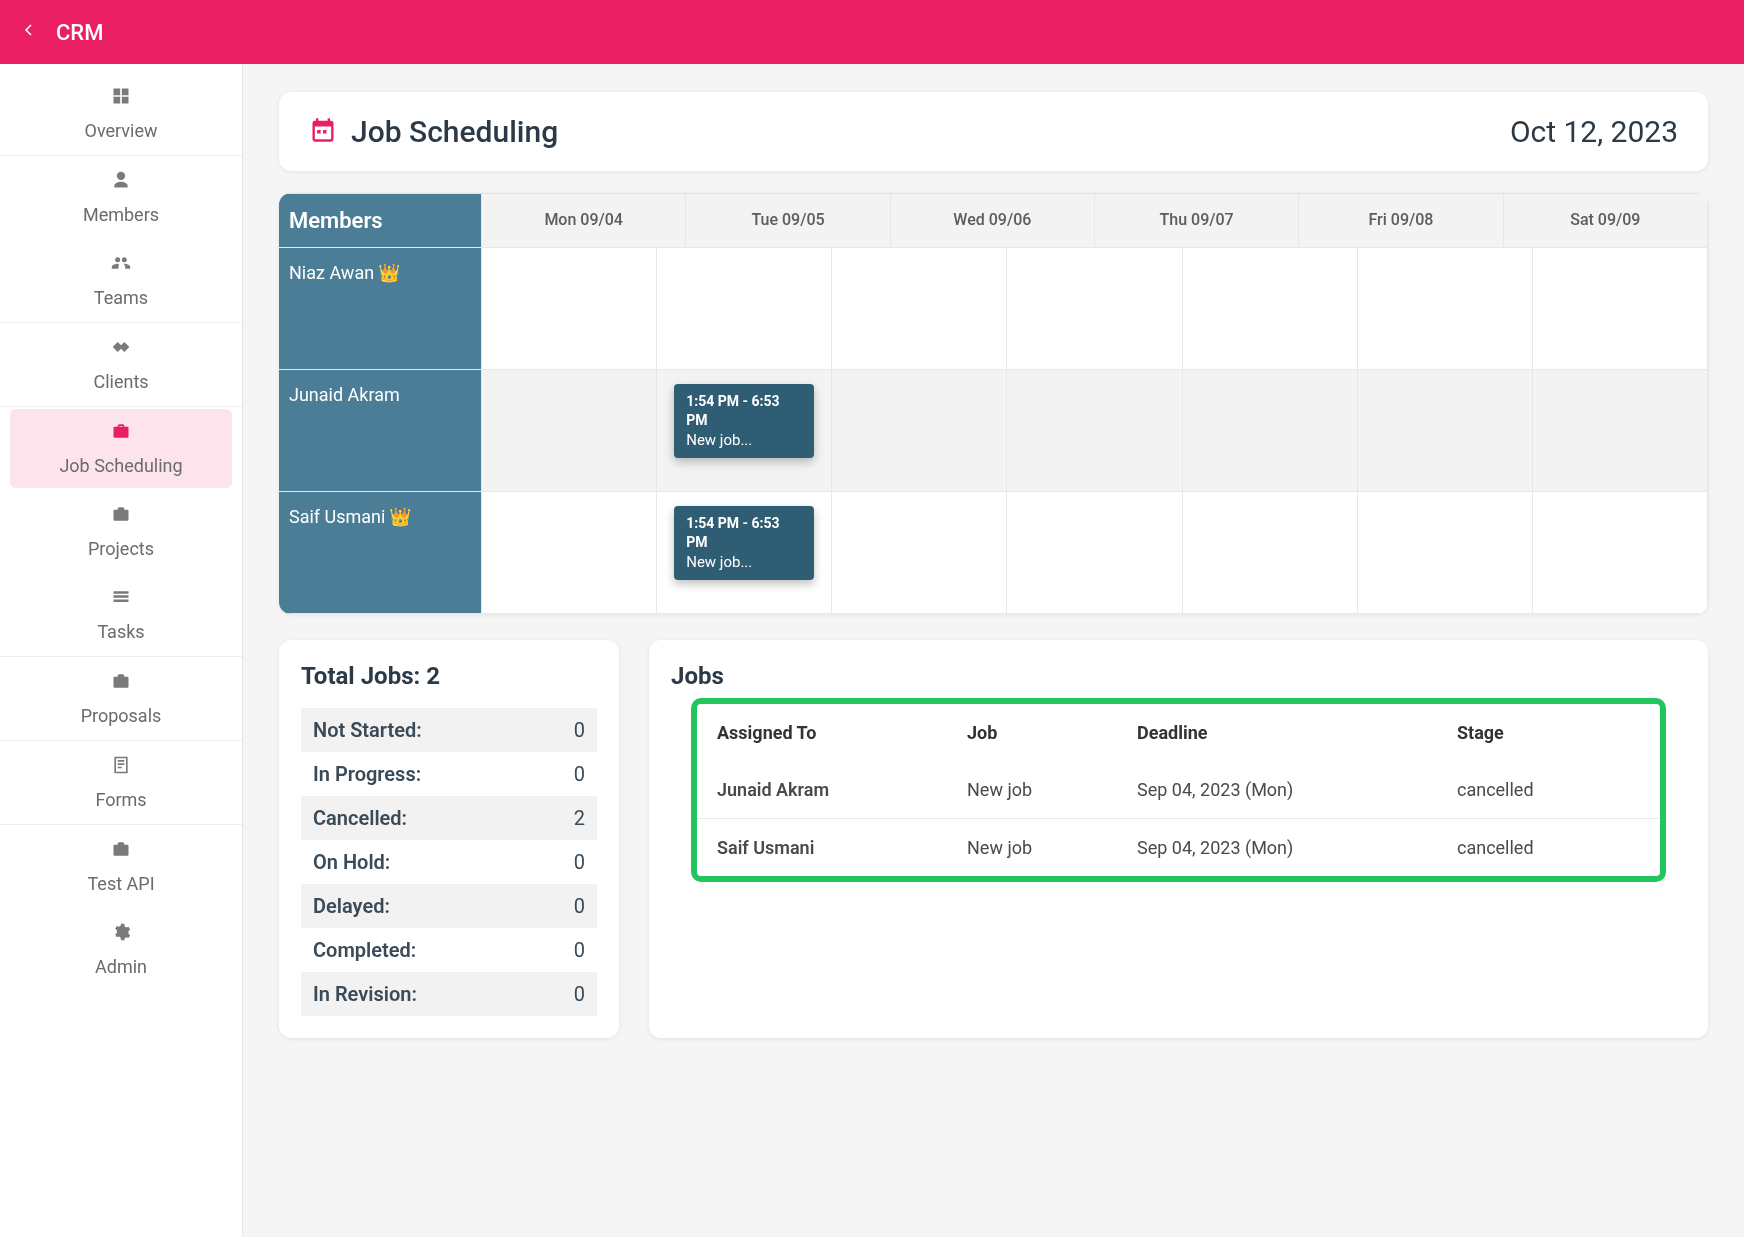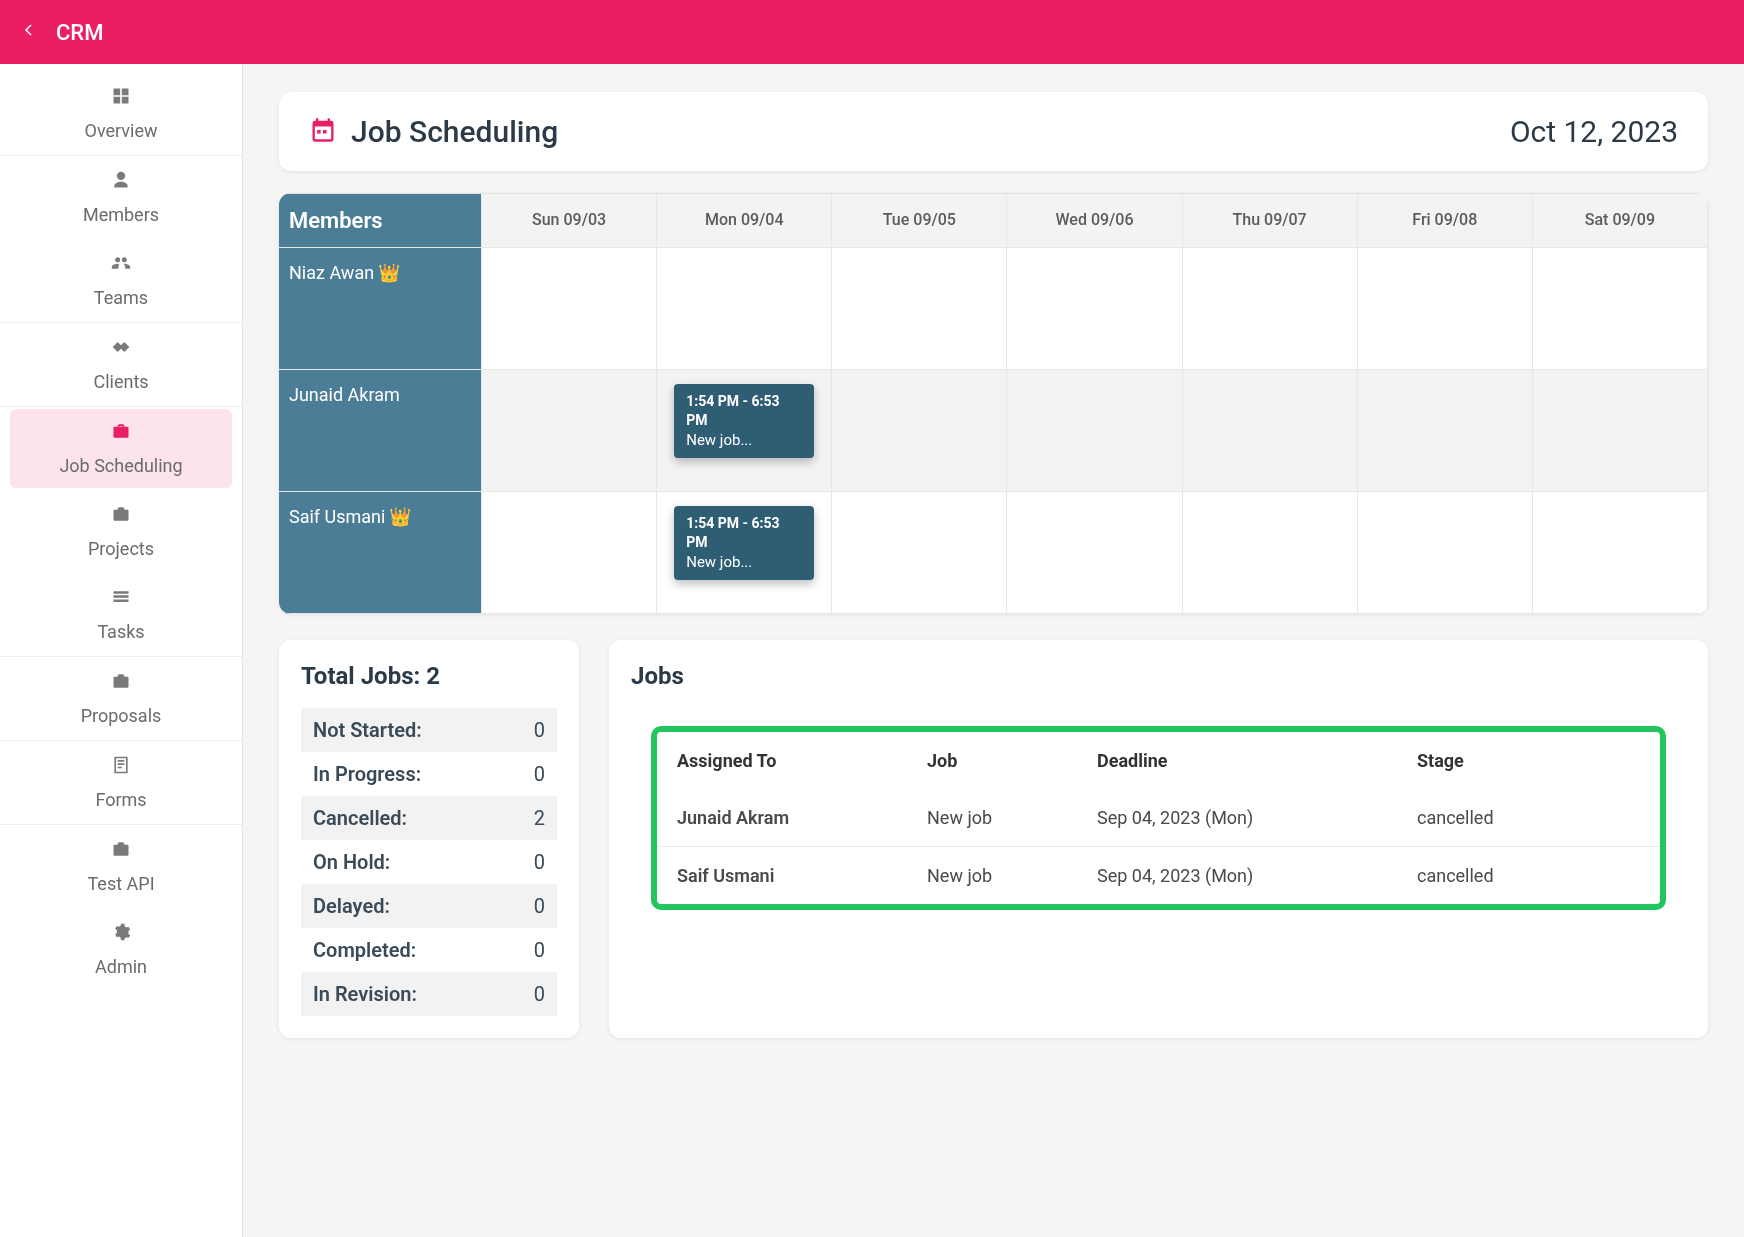--- a/index.html
+++ b/index.html
@@ -277,7 +277,6 @@
       <div class="grid">
         <div class="grid-row grid-head">
           <div class="cell member-col">Members</div>
-          <div class="cell day">Sun 09/03</div>
           <div class="cell day">Mon 09/04</div>
           <div class="cell day">Tue 09/05</div>
           <div class="cell day">Wed 09/06</div>

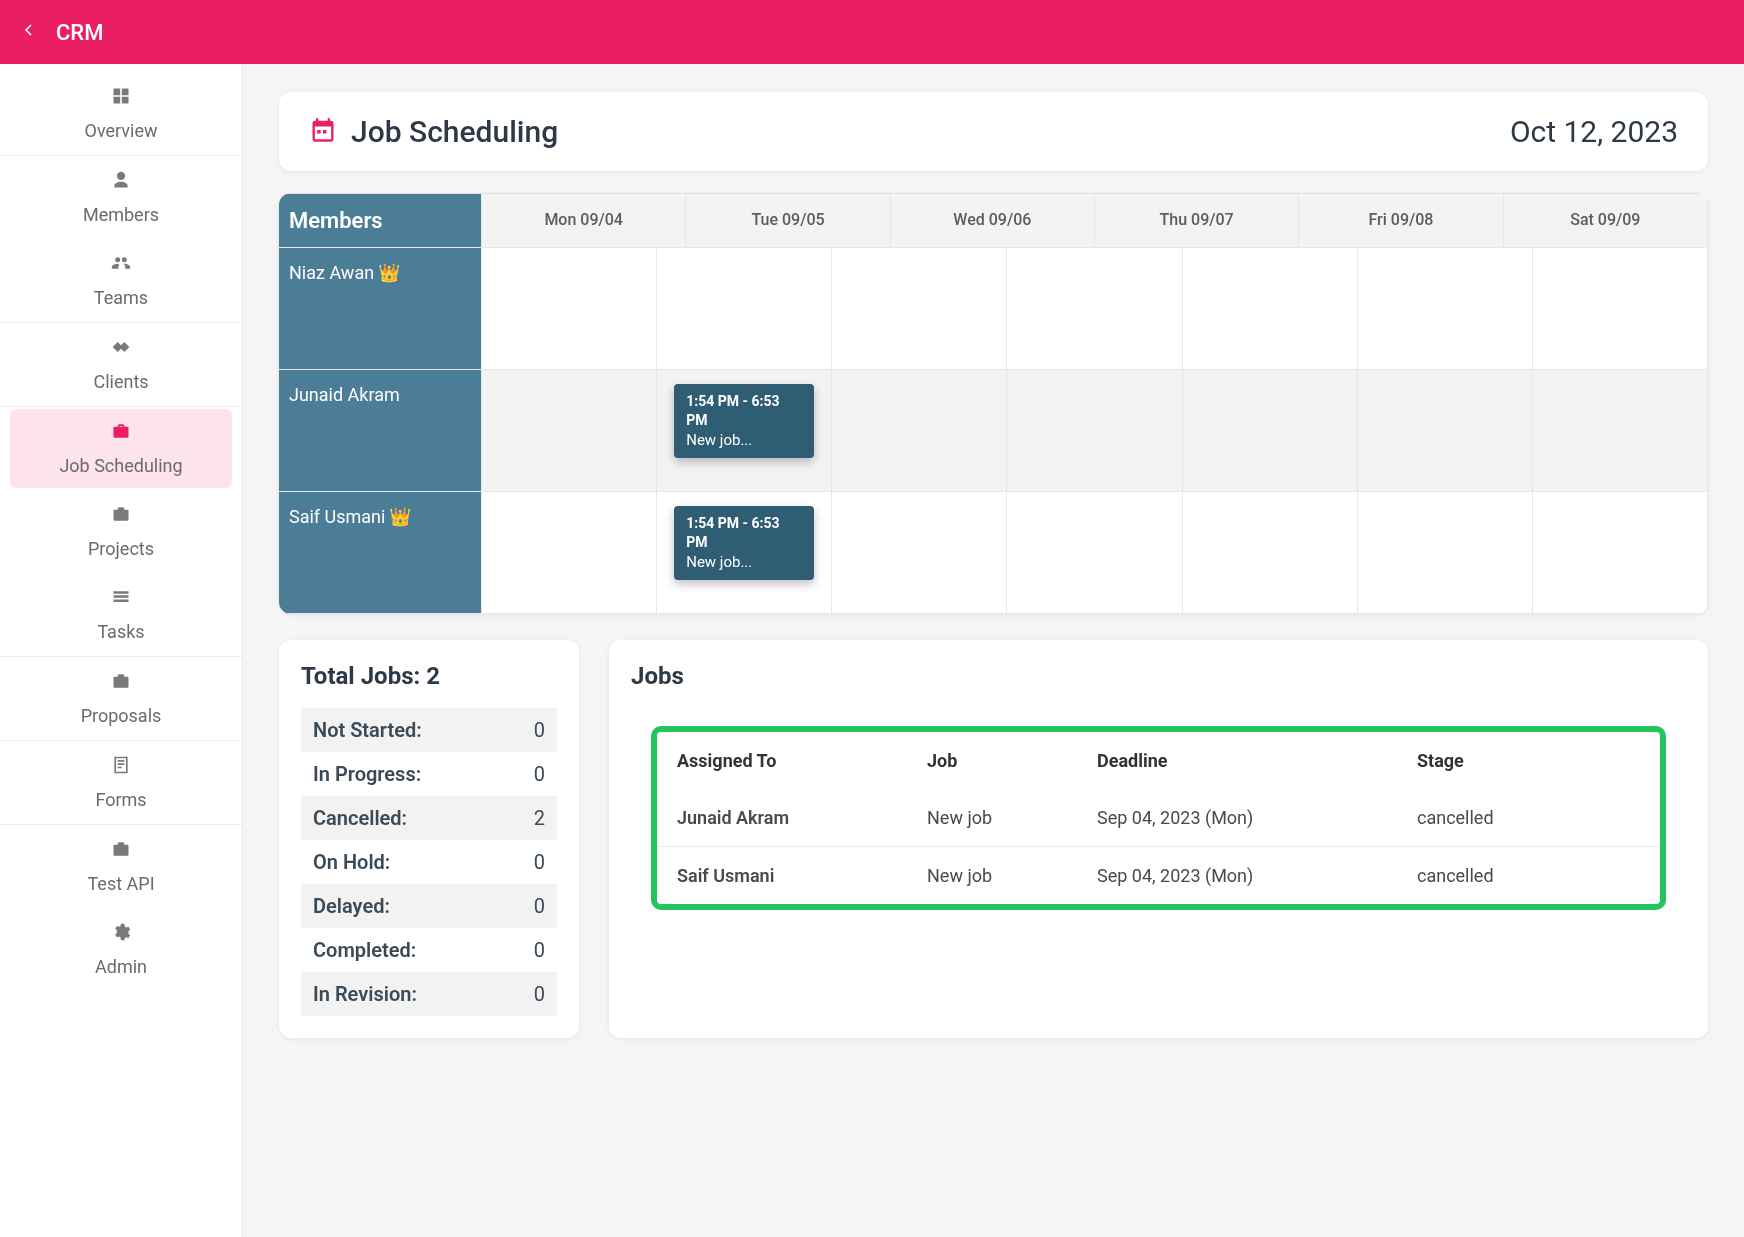--- a/index.html
+++ b/index.html
@@ -119,7 +119,7 @@
   }
   .job-chip .jc-time { font-weight:700; font-size:14px; }
   .bottom-row { display:flex; gap: 30px; }
-  .stats-card { width: 300px; padding: 22px; }
+  .stats-card { width: 340px; padding: 22px; }
   .stats-card h2 { font-size: 24px; color:#2c3a47; margin-bottom: 18px; }
   .stat-line {
     display:flex; justify-content:space-between;

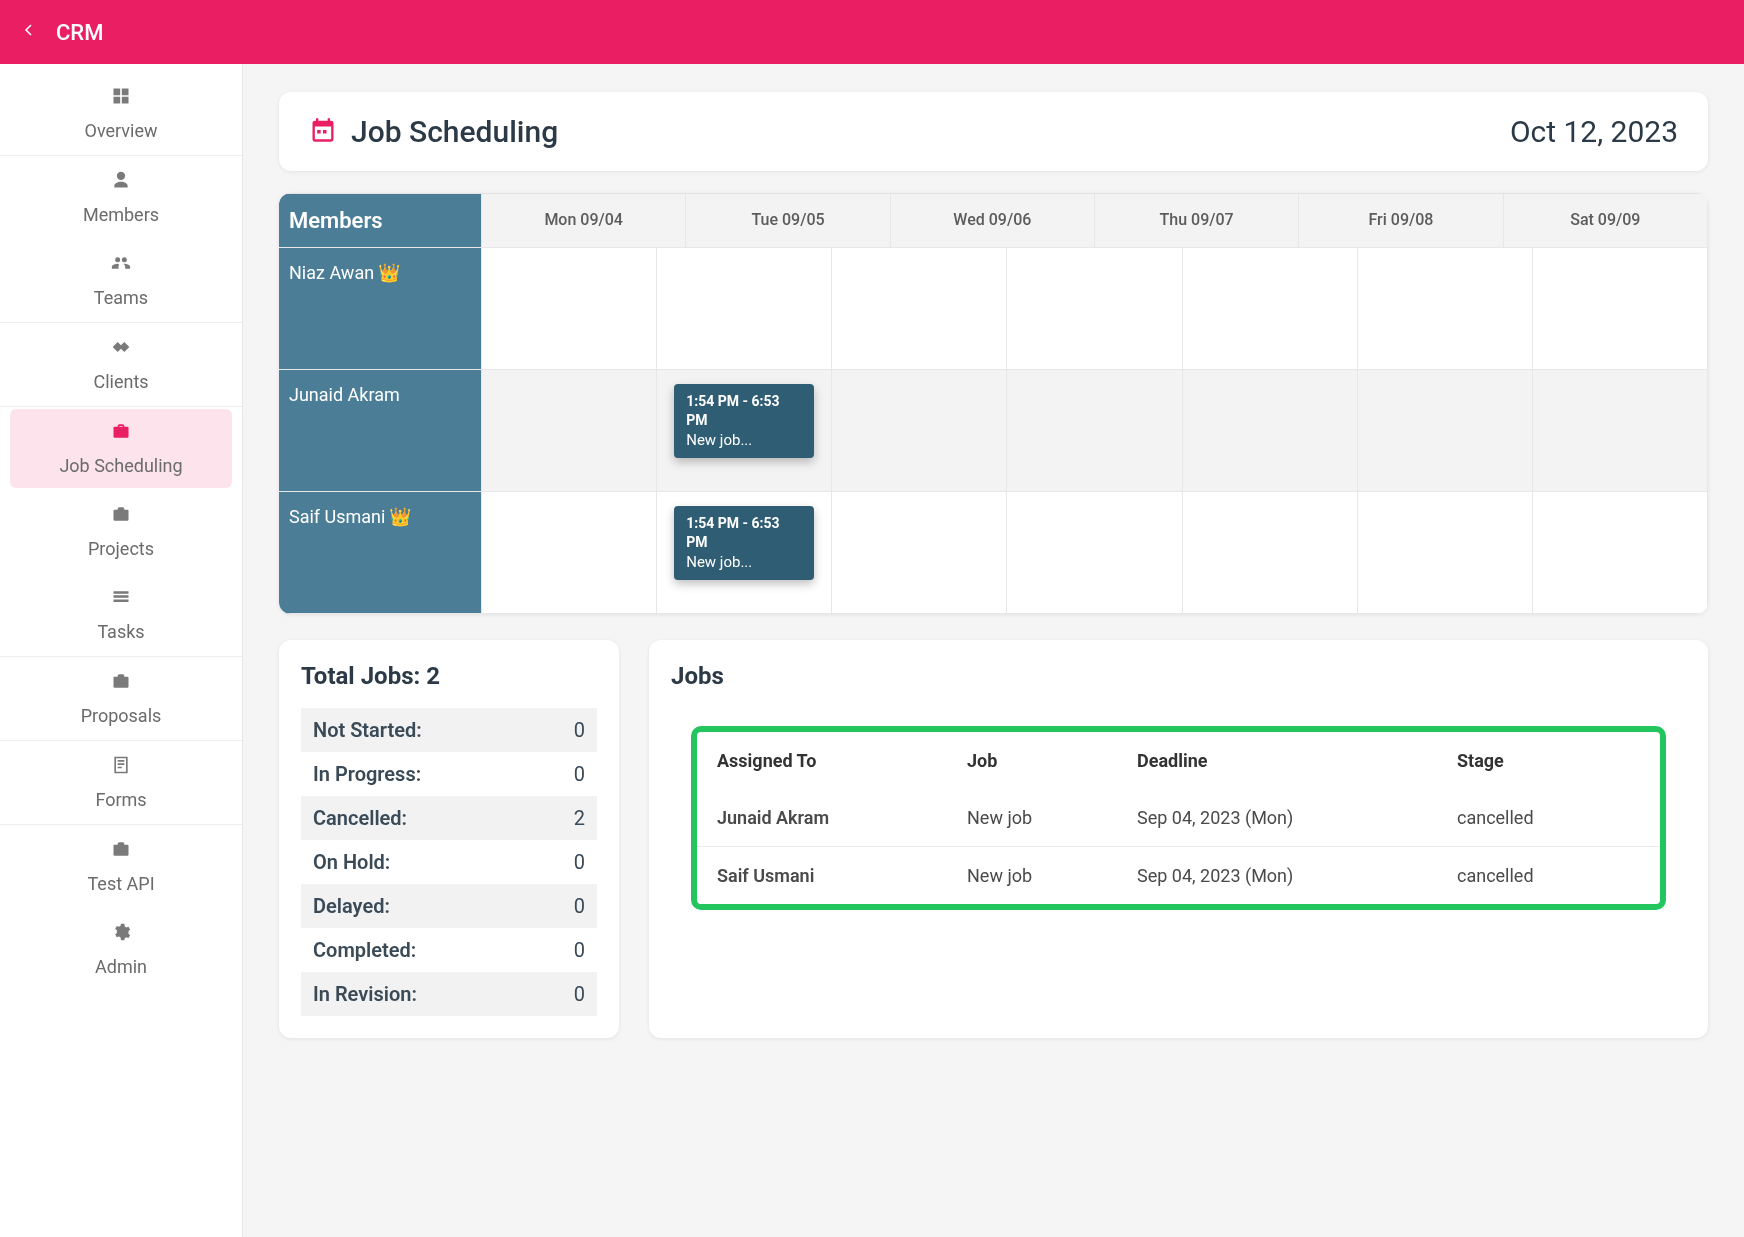--- a/index.html
+++ b/index.html
@@ -130,7 +130,7 @@
   .stat-line:nth-child(odd) { background:#f2f2f2; }
   .stat-line .sl-label { font-weight:600; }
   .jobs-card { flex:1; padding: 22px; }
-  .jobs-card h2 { font-size: 24px; color:#2c3a47; margin-bottom: 36px; }
+  .jobs-card h2 { font-size: 24px; color:#2c3a47; margin-bottom: 8px; }
   .jobs-table {
     margin: 0 20px;
     border:6px solid #22c55e;

